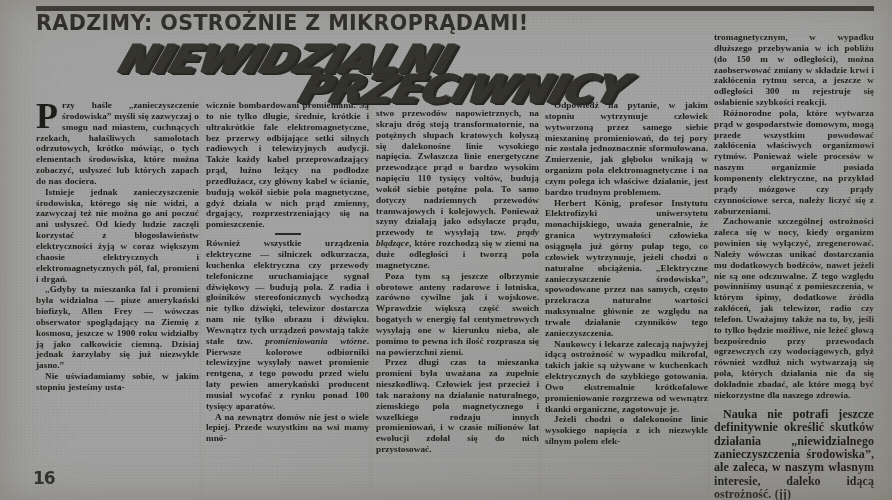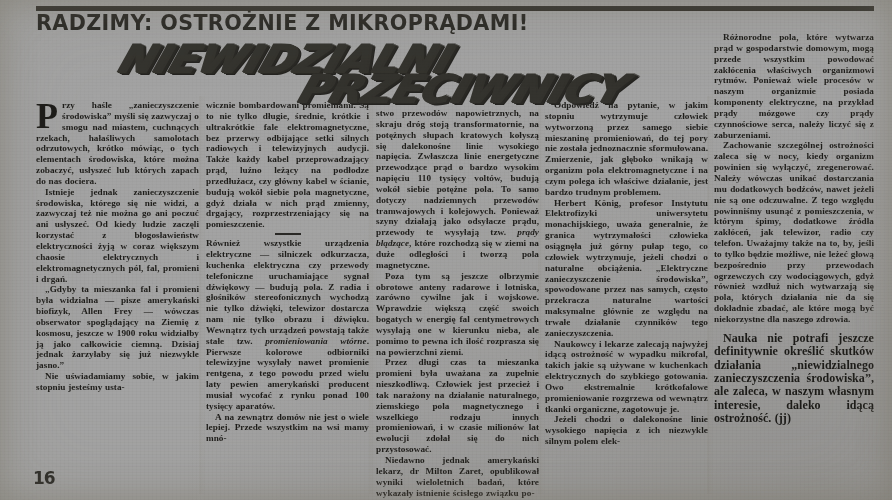--- a/index.html
+++ b/index.html
@@ -236,6 +236,7 @@
     </div>
 
     <div class="col" id="col5">
+      <p class="noindent"><span>tromagnetycznym, w wypadku dłuższego przebywania w ich pobliżu (do 150 m w odległości), można zaobserwować zmiany w składzie krwi i zakłócenia rytmu serca, a jeszcze w odległości 300 m rejestruje się osłabienie szybkości reakcji.</span></p>
       <p><span>Różnorodne pola, które wytwarza prąd w gospodarstwie domowym, mogą przede wszystkim powodować zakłócenia właściwych organizmowi rytmów. Ponieważ wiele procesów w naszym organizmie posiada komponenty elektryczne, na przykład prądy mózgowe czy prądy czynnościowe serca, należy liczyć się z zaburzeniami.</span></p>
       <p><b class="bolder">Zachowanie szczególnej ostrożności zaleca się w nocy, kiedy organizm powinien się wyłączyć, zregenerować.</b><span> Należy wówczas unikać dostarczania mu dodatkowych bodźców, nawet jeżeli nie są one odczuwalne. Z tego względu powinniśmy usunąć z pomieszczenia, w którym śpimy, dodatkowe źródła zakłóceń, jak telewizor, radio czy telefon. Uważajmy także na to, by, jeśli to tylko będzie możliwe, nie leżeć głową bezpośrednio przy przewodach ogrzewczych czy wodociągowych, gdyż również wzdłuż nich wytwarzają się pola, których działania nie da się dokładnie zbadać, ale które mogą być niekorzystne dla naszego zdrowia.</span></p>
       <p class="closing"><span>Nauka nie potrafi jeszcze definitywnie określić skutków działania „niewidzialnego zanieczyszczenia środowiska”, ale zaleca, w naszym własnym interesie, daleko idącą ostrożność. (jj)</span></p>

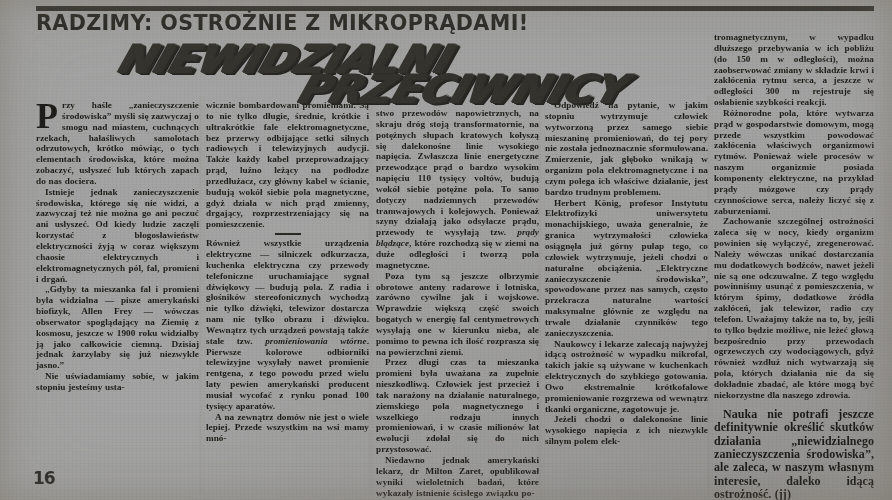--- a/index.html
+++ b/index.html
@@ -225,7 +225,6 @@
       <p class="noindent"><span>stwo przewodów napowietrznych, na skraju dróg stoją transformatornie, na potężnych słupach kratowych kołyszą się dalekonośne linie wysokiego napięcia. Zwłaszcza linie energetyczne przewodzące prąd o bardzo wysokim napięciu 110 tysięcy voltów, budują wokół siebie potężne pola. To samo dotyczy nadziemnych przewodów tramwajowych i kolejowych. Ponieważ szyny działają jako odsyłacze prądu, przewody te wysyłają tzw. </span><i>prądy błądzące</i><span>, które rozchodzą się w ziemi na duże odległości i tworzą pola magnetyczne.</span></p>
       <p><span>Poza tym są jeszcze olbrzymie obrotowe anteny radarowe i lotniska, zarówno cywilne jak i wojskowe. Wprawdzie większą część swoich bogatych w energię fal centymetrowych wysyłają one w kierunku nieba, ale pomimo to pewna ich ilość rozprasza się na powierzchni ziemi.</span></p>
       <p><span>Przez długi czas ta mieszanka promieni była uważana za zupełnie nieszkodliwą. Człowiek jest przecież i tak narażony na działanie naturalnego, ziemskiego pola magnetycznego i wszelkiego rodzaju innych promieniowań, i w czasie milionów lat ewolucji zdołał się do nich przystosować.</span></p>
-      <p><span>Niedawno jednak amerykański lekarz, dr Milton Zaret, opublikował wyniki wieloletnich badań, które </span><b class="bolder">wykazały istnienie ścisłego związku po-</b></p>
     </div>
 
     <div class="col" id="col4">

